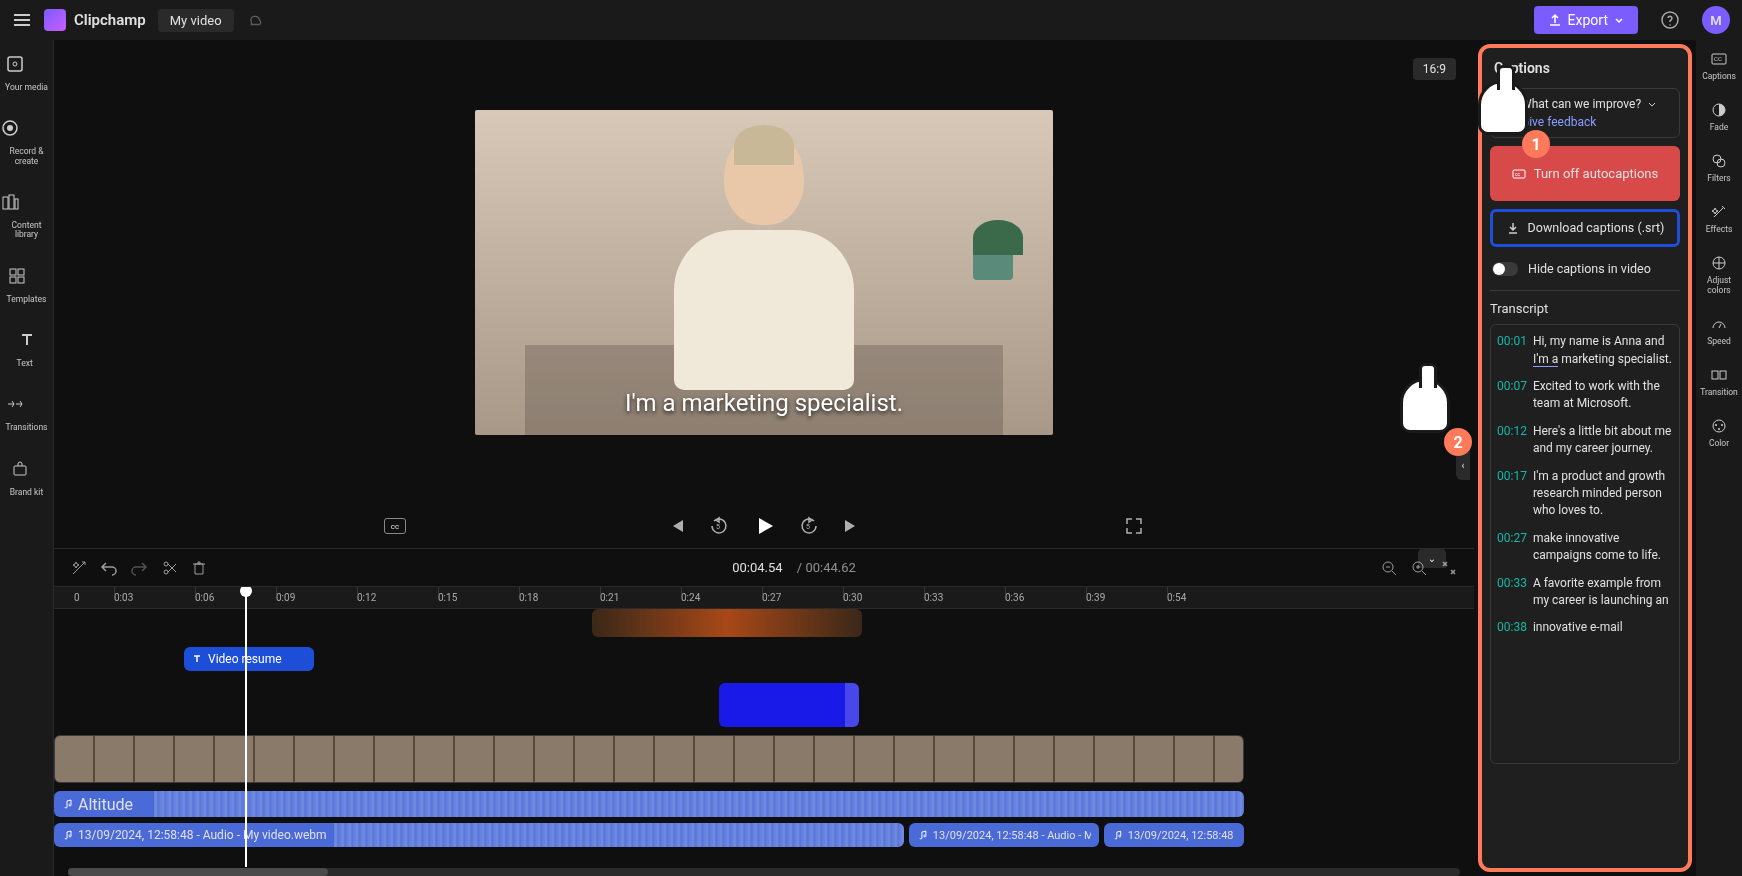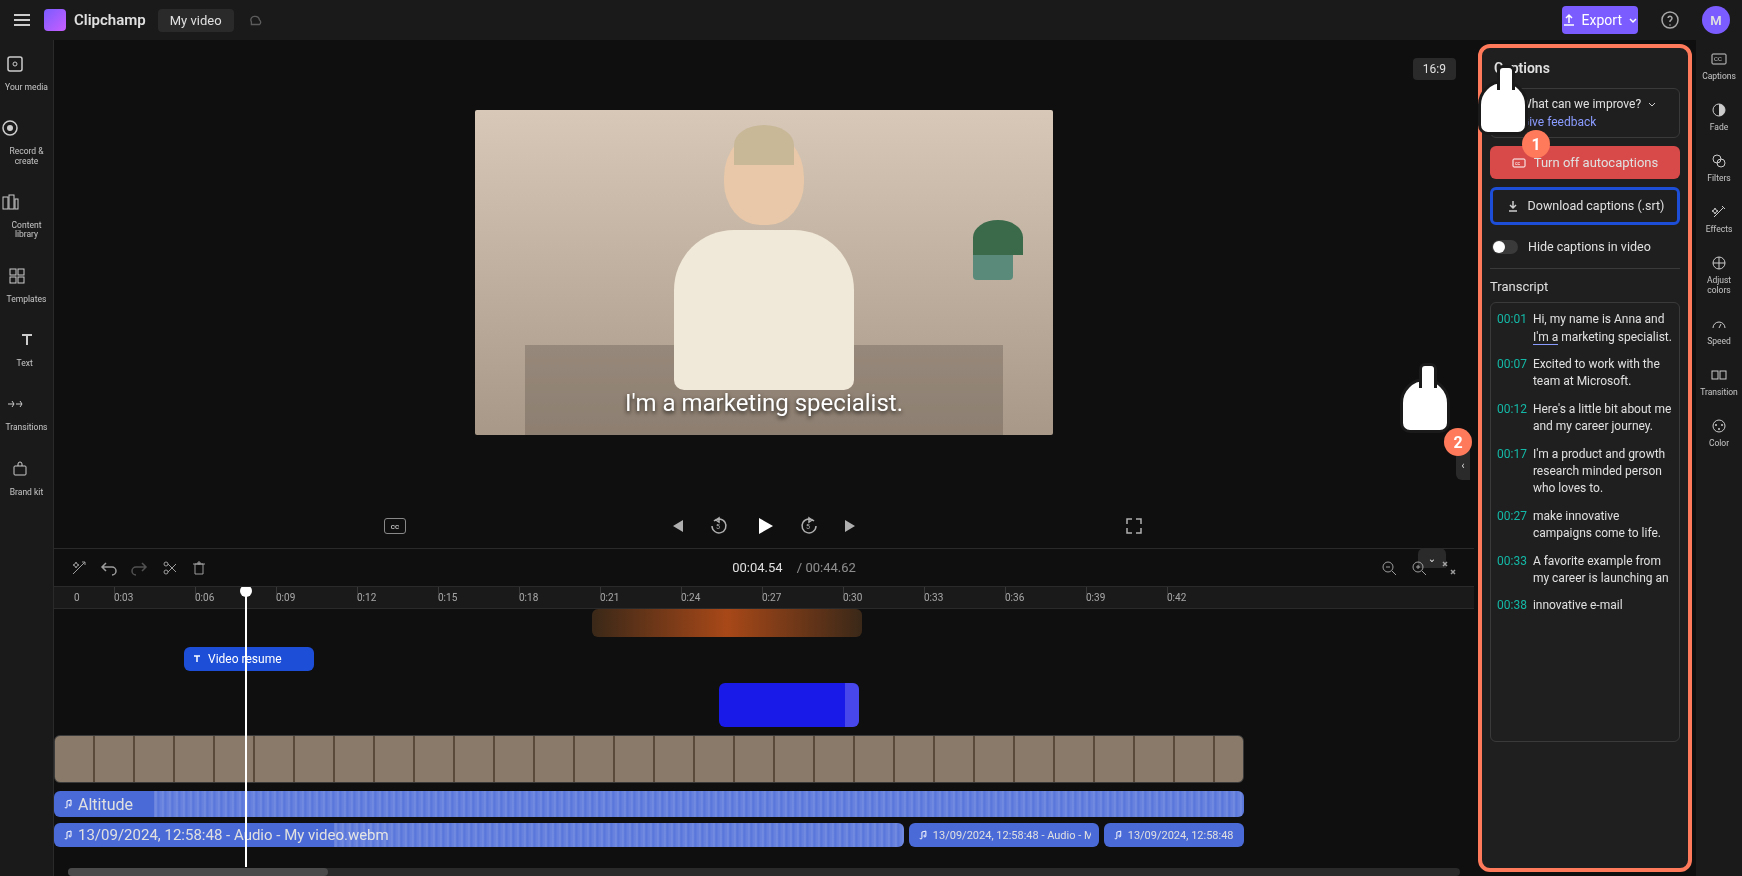--- a/index.html
+++ b/index.html
@@ -14,7 +14,7 @@
 .video-name { background: #2a2a2a; padding: 4px 12px; border-radius: 4px; font-size: 13px; }
 .sync-icon { width: 18px; height: 18px; opacity: 0.6; }
 .topbar-spacer { flex: 1; }
-.export-btn { background: #7b5cff; color: #fff; border: none; padding: 6px 0; border-radius: 4px; display: flex; align-items: center; gap: 6px; font-size: 14px; cursor: pointer; }
+.export-btn { background: #7b5cff; color: #fff; border: none; padding: 6px 14px; border-radius: 4px; display: flex; align-items: center; gap: 6px; font-size: 14px; cursor: pointer; }
 .help-icon { width: 20px; height: 20px; opacity: 0.8; margin-left: 10px; }
 .avatar { width: 28px; height: 28px; border-radius: 50%; background: #7b5cff; display: flex; align-items: center; justify-content: center; font-size: 13px; font-weight: 600; margin-left: 10px; }
 

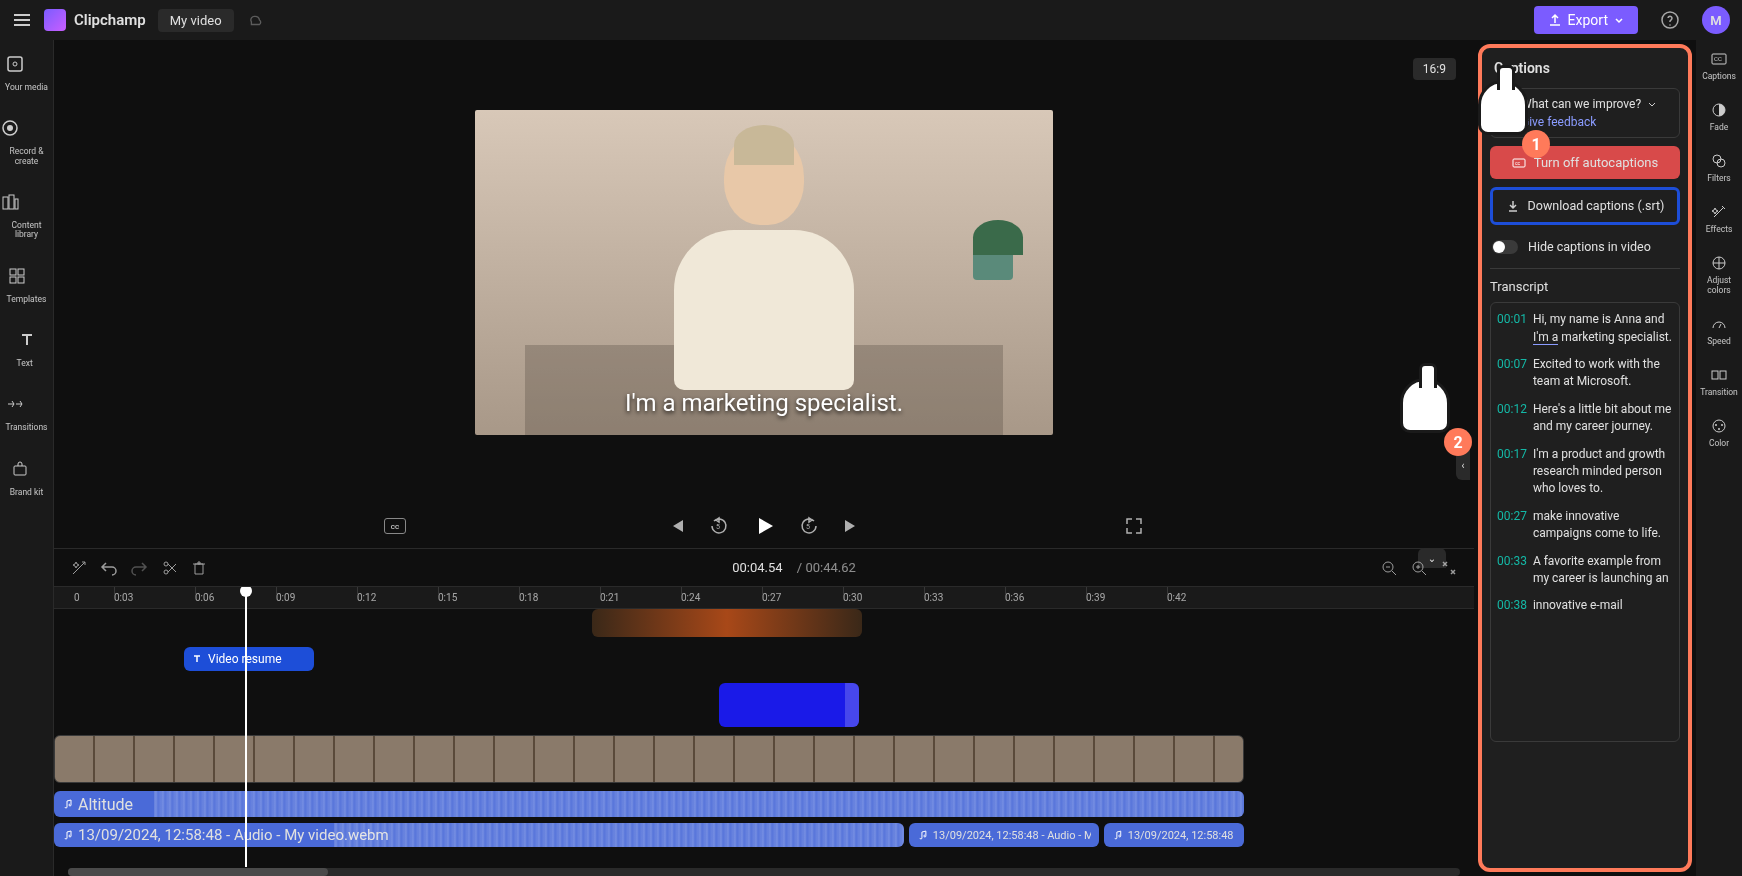--- a/index.html
+++ b/index.html
@@ -90,7 +90,7 @@
 .cp-box { border: 1px solid #3a3a3a; border-radius: 6px; padding: 8px 10px; margin-bottom: 8px; font-size: 12px; display: flex; flex-direction: column; gap: 4px; }
 .cp-improve { display: flex; align-items: center; gap: 6px; }
 .cp-feedback-link { color: #8b9cff; font-size: 12px; cursor: pointer; padding-left: 20px; }
-.cp-turnoff { background: #d84a4a; border-radius: 6px; padding: 9px; font-size: 13px; text-align: center; margin-bottom: 8px; display: flex; align-items: center; justify-content: center; gap: 8px; cursor: pointer; }
+.cp-turnoff { background: #d84a4a; border-radius: 6px; padding: 20px; font-size: 13px; text-align: center; margin-bottom: 8px; display: flex; align-items: center; justify-content: center; gap: 8px; cursor: pointer; }
 .cp-download { border: 3px solid #1d4ed8; border-radius: 6px; padding: 8px; font-size: 12.5px; text-align: center; margin-bottom: 10px; display: flex; align-items: center; justify-content: center; gap: 8px; cursor: pointer; line-height: 1.3;}
 .cp-hide-row { display: flex; align-items: center; gap: 10px; font-size: 12.5px; margin-bottom: 10px; padding: 4px 2px;}
 .toggle { width: 26px; height: 14px; background: #3a3a3a; border-radius: 8px; position: relative; cursor: pointer; }

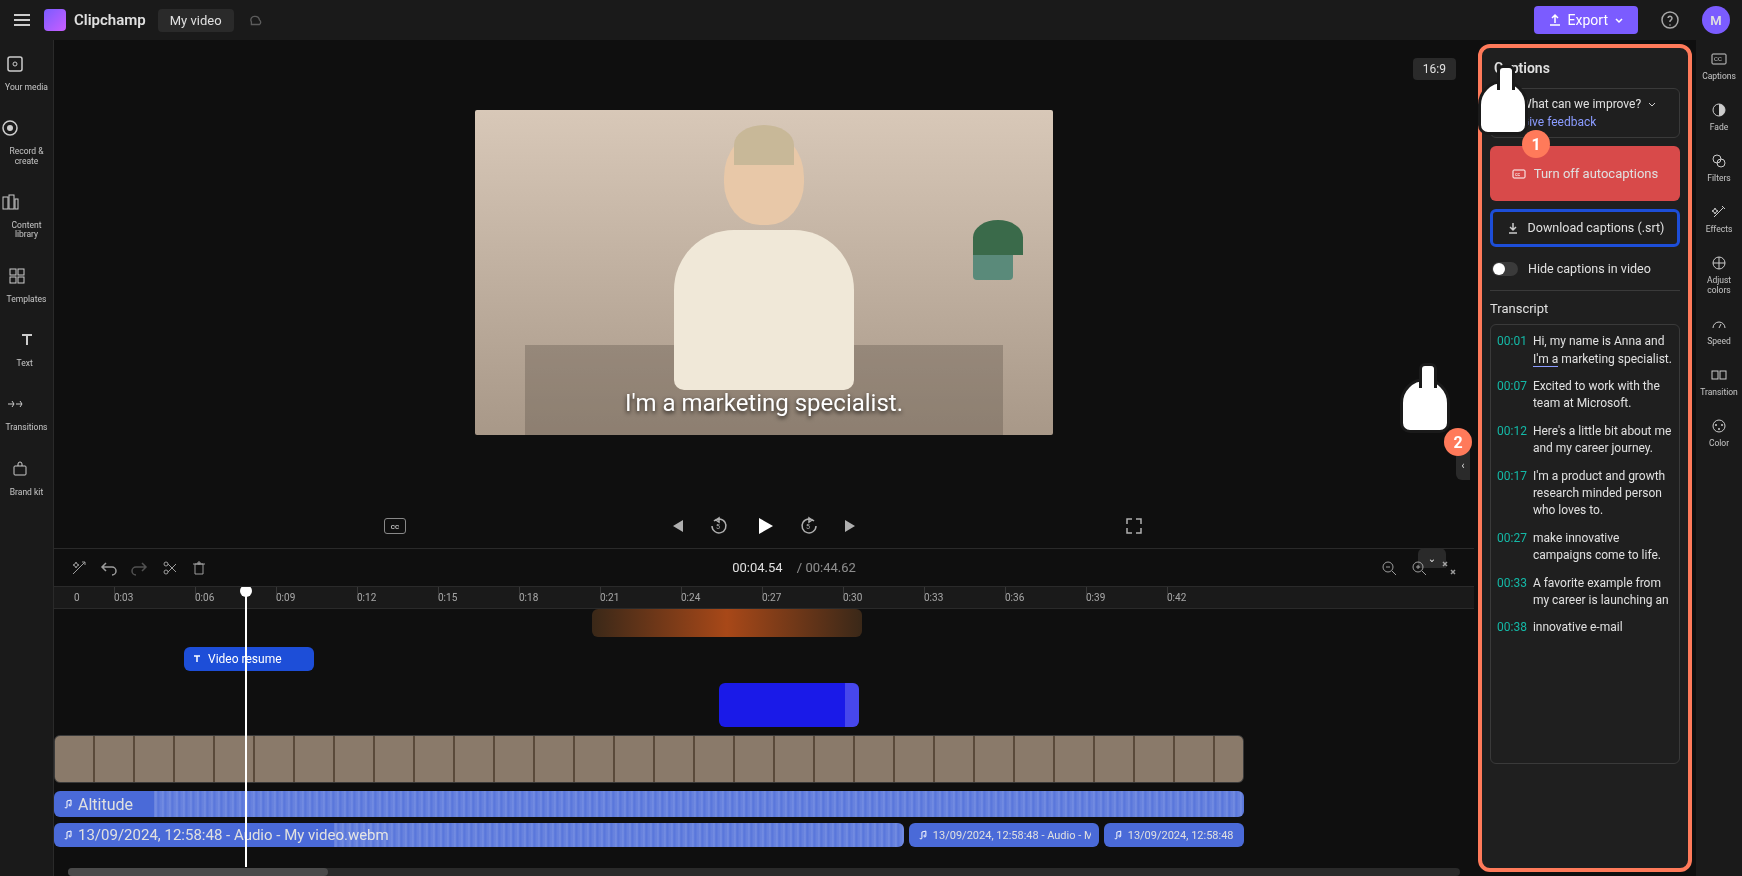--- a/index.html
+++ b/index.html
@@ -311,7 +311,7 @@
             <div class="ruler-tick">0:33</div>
             <div class="ruler-tick">0:36</div>
             <div class="ruler-tick">0:39</div>
-            <div class="ruler-tick">0:42</div>
+            <div class="ruler-tick">0:54</div>
           </div>
       </div>
       <div class="playhead"></div>

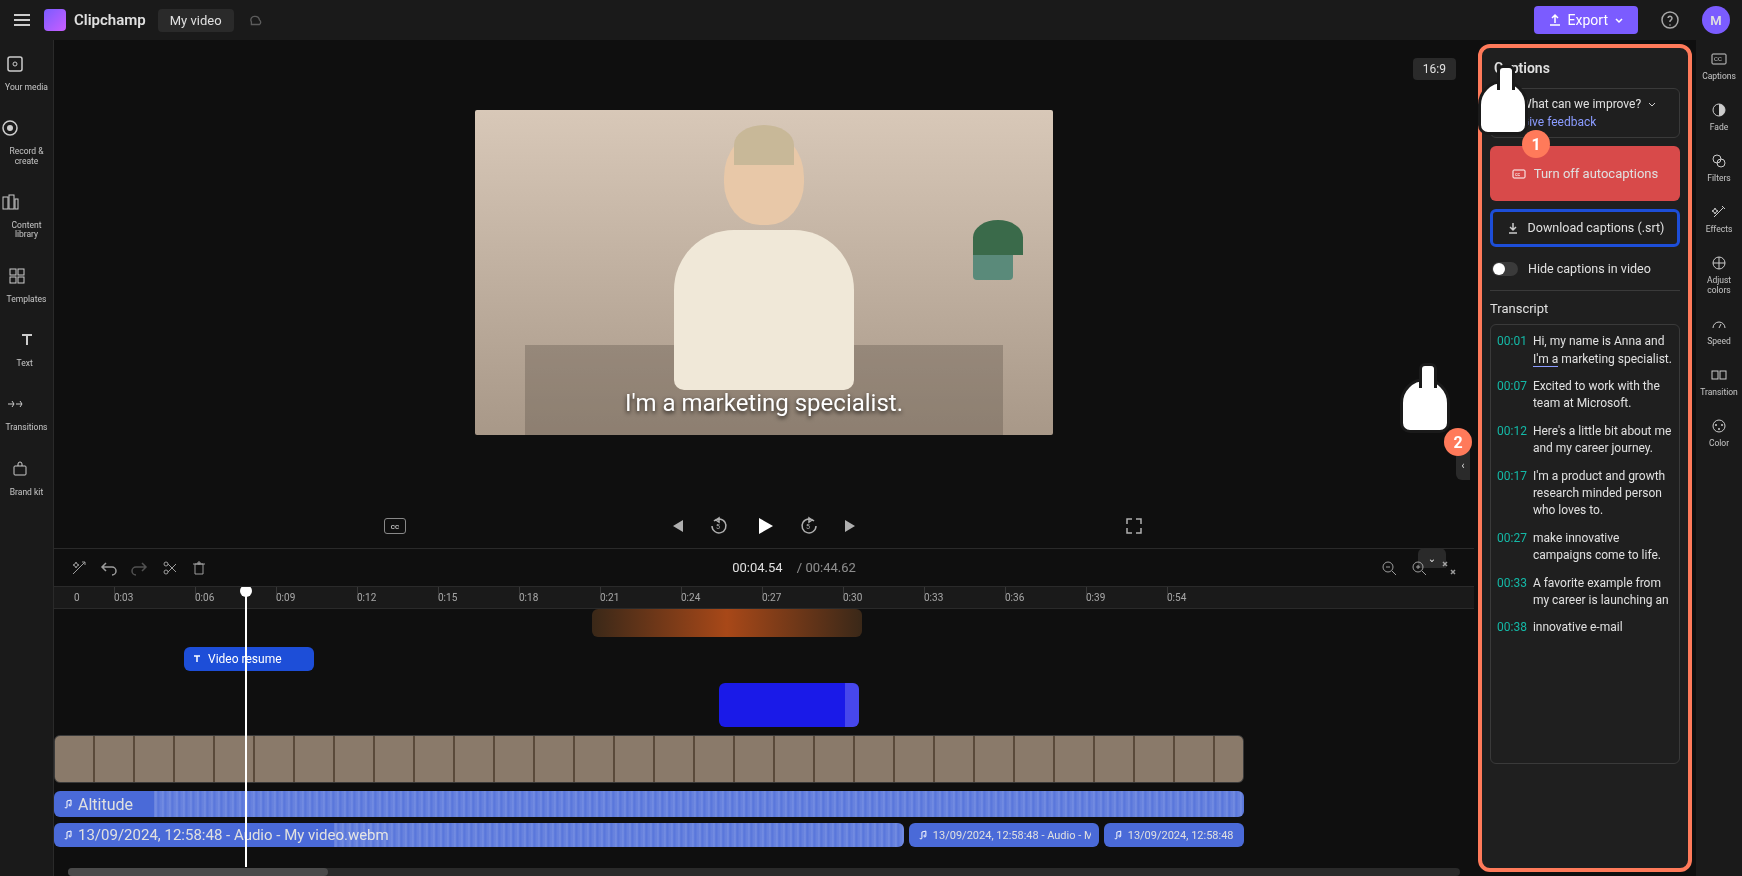--- a/index.html
+++ b/index.html
@@ -76,7 +76,7 @@
 .clip-overlay::after{ content:''; position:absolute; right:0; top:0; width:14px; height:100%; background:rgba(255,255,255,0.2);}
 .clip-main-video { left: 0; width: 1190px; top: 126px; height: 48px; background: repeating-linear-gradient(90deg, #8a7a6a 0, #8a7a6a 38px, #5a4a3a 38px, #5a4a3a 40px); border: 1px solid #3a3a3a;}
 .clip-audio1 { left: 0; width: 1190px; top: 182px; height: 26px; background: #4a6ad8; display: flex; align-items: center; gap: 6px; padding: 0 8px; font-size: 16px;}
-.clip-audio2 { left: 0; width: 850px; top: 214px; height: 24px; background: #4a6ad8; padding: 0 8px; font-size: 15px; display:flex; align-items:center; gap:6px;}
+.clip-audio2 { left: 0; width: 850px; top: 214px; height: 24px; background: #4a6ad8; padding: 0 8px; font-size: 12px; display:flex; align-items:center; gap:6px;}
 .clip-audio3 { left: 855px; width: 190px; top: 214px; height: 24px; background: #4a6ad8; padding: 0 8px; font-size: 11px; display:flex; gap:6px;}
 .clip-audio4 { left: 1050px; width: 140px; top: 214px; height: 24px; background: #4a6ad8; padding: 0 8px; font-size: 11px; display:flex; align-items:center; gap:6px;}
 .music-icon { width: 10px; height: 10px; }

